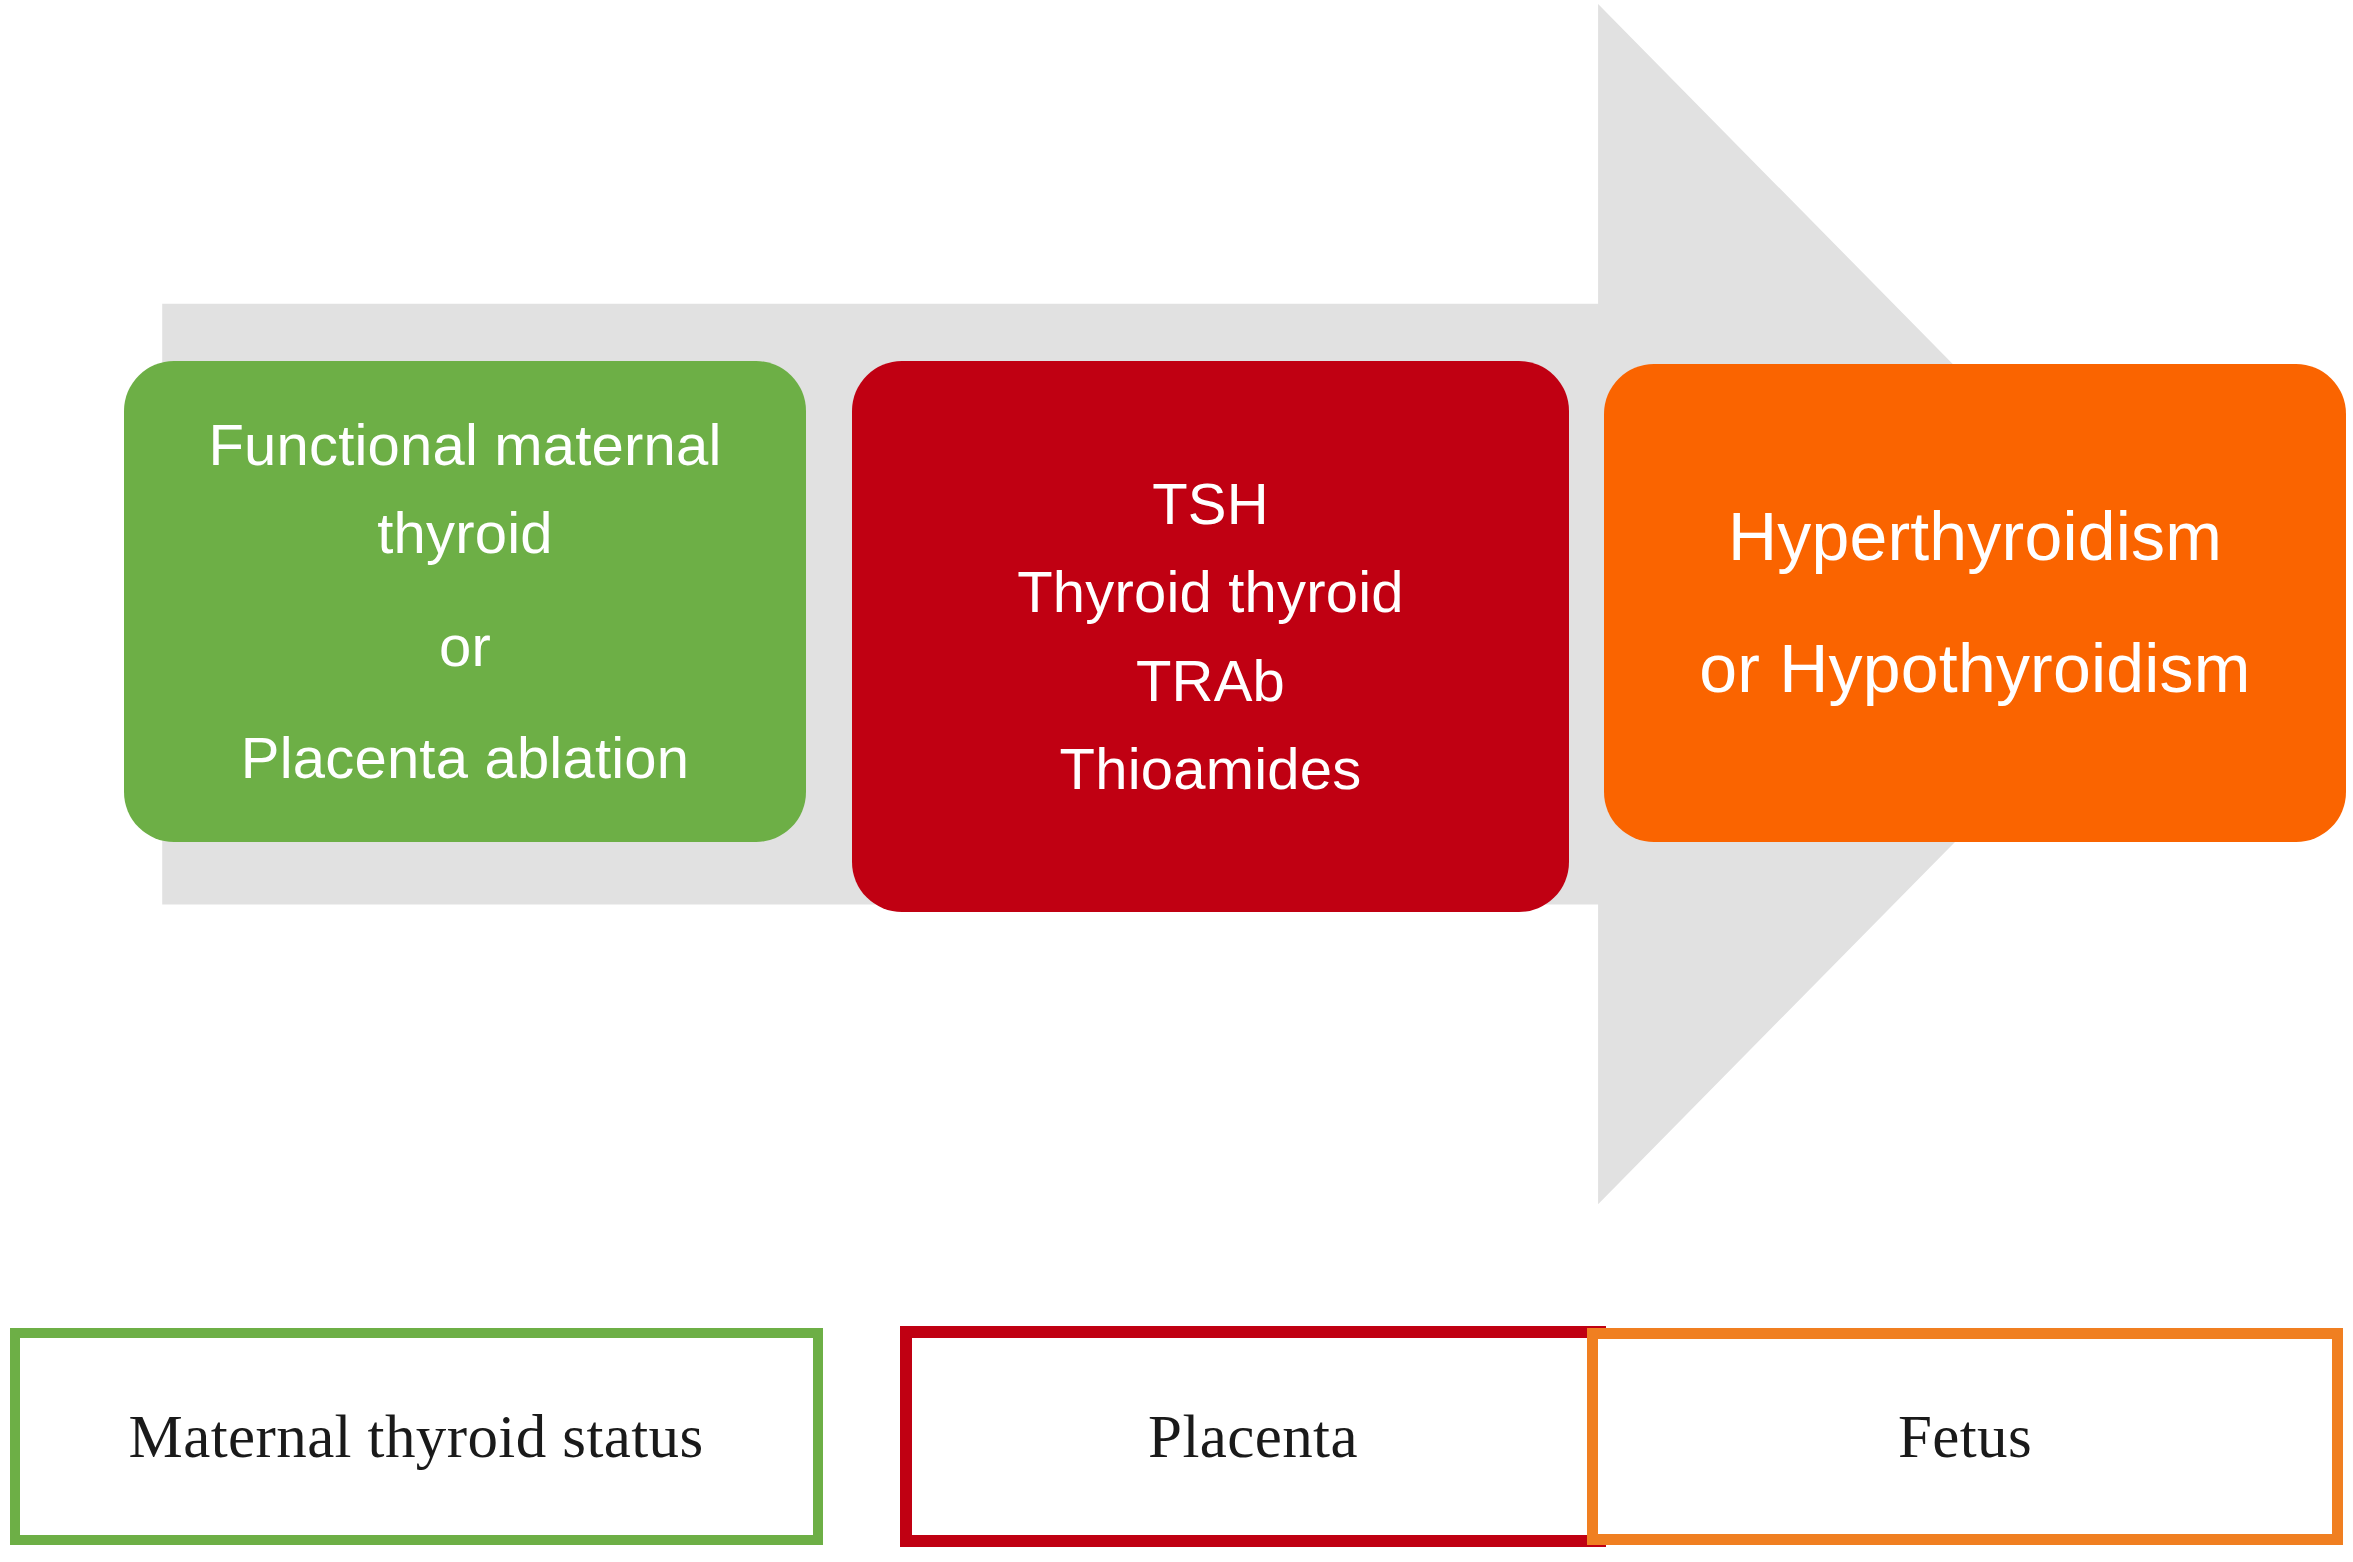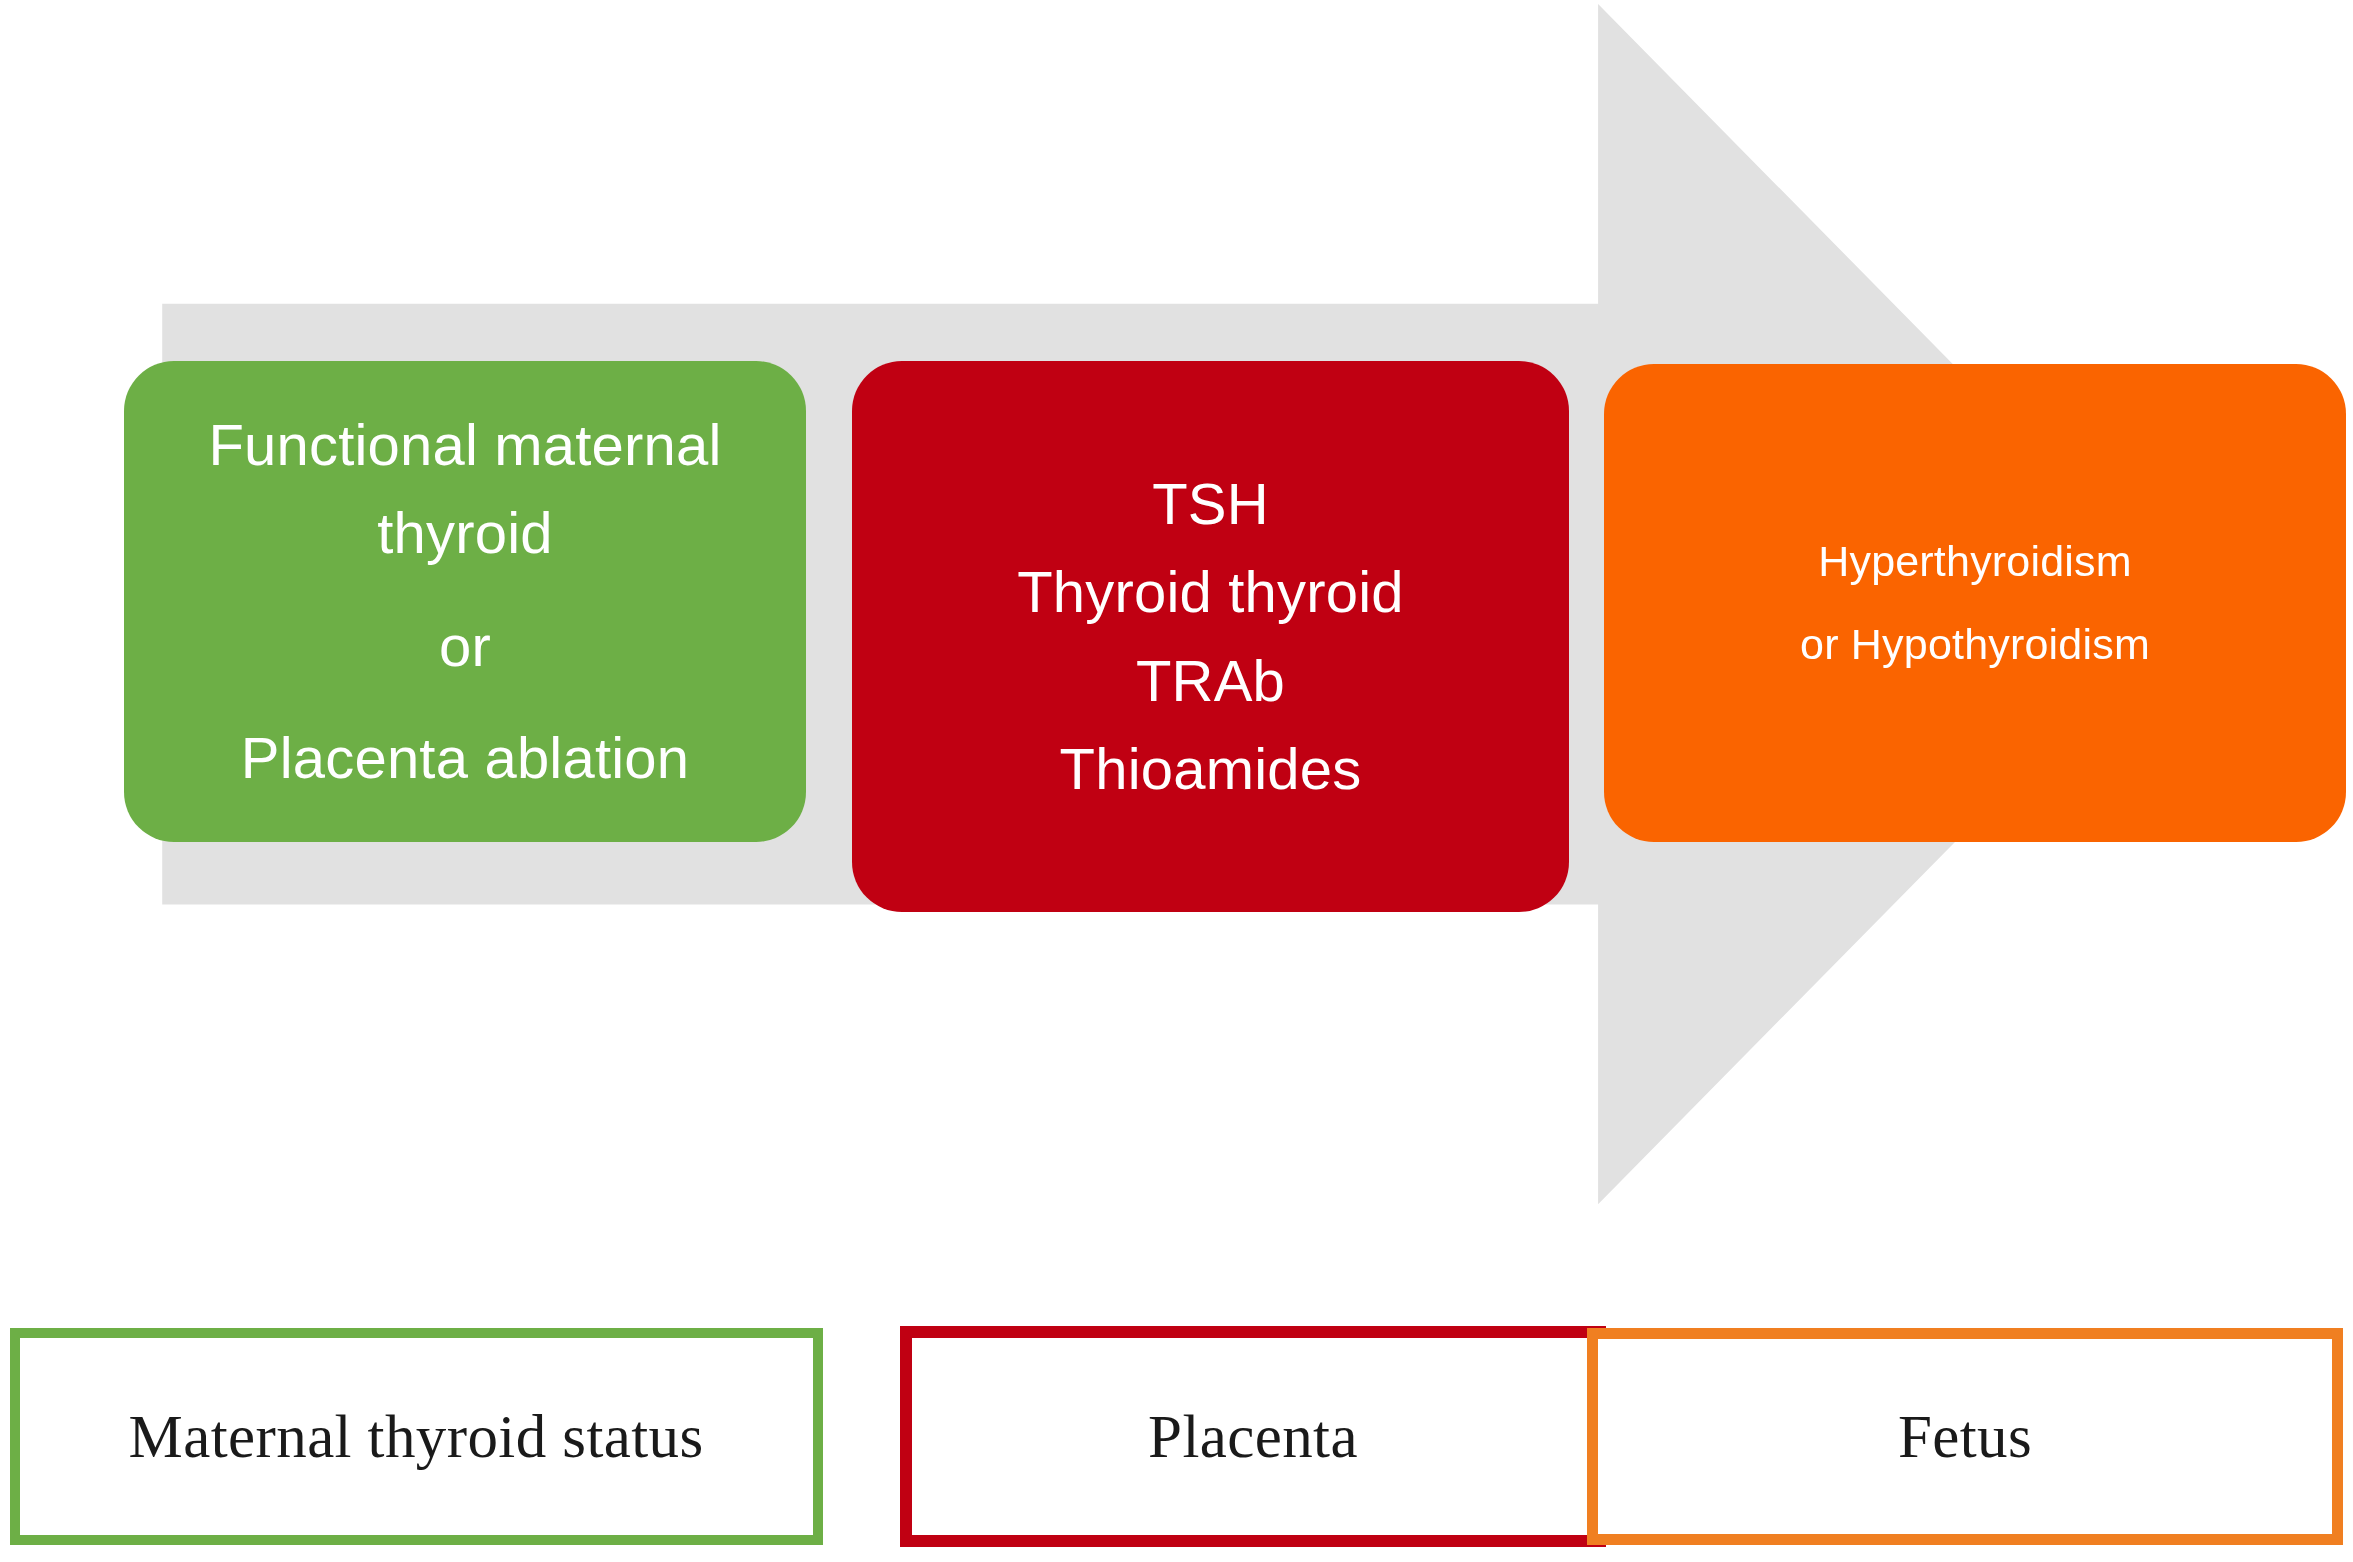--- a/index.html
+++ b/index.html
@@ -76,7 +76,7 @@
     width: 742px;
     height: 478px;
     background: #FA6400;
-    font-size: 43px;
+    font-size: 68px;
   }
 
   

